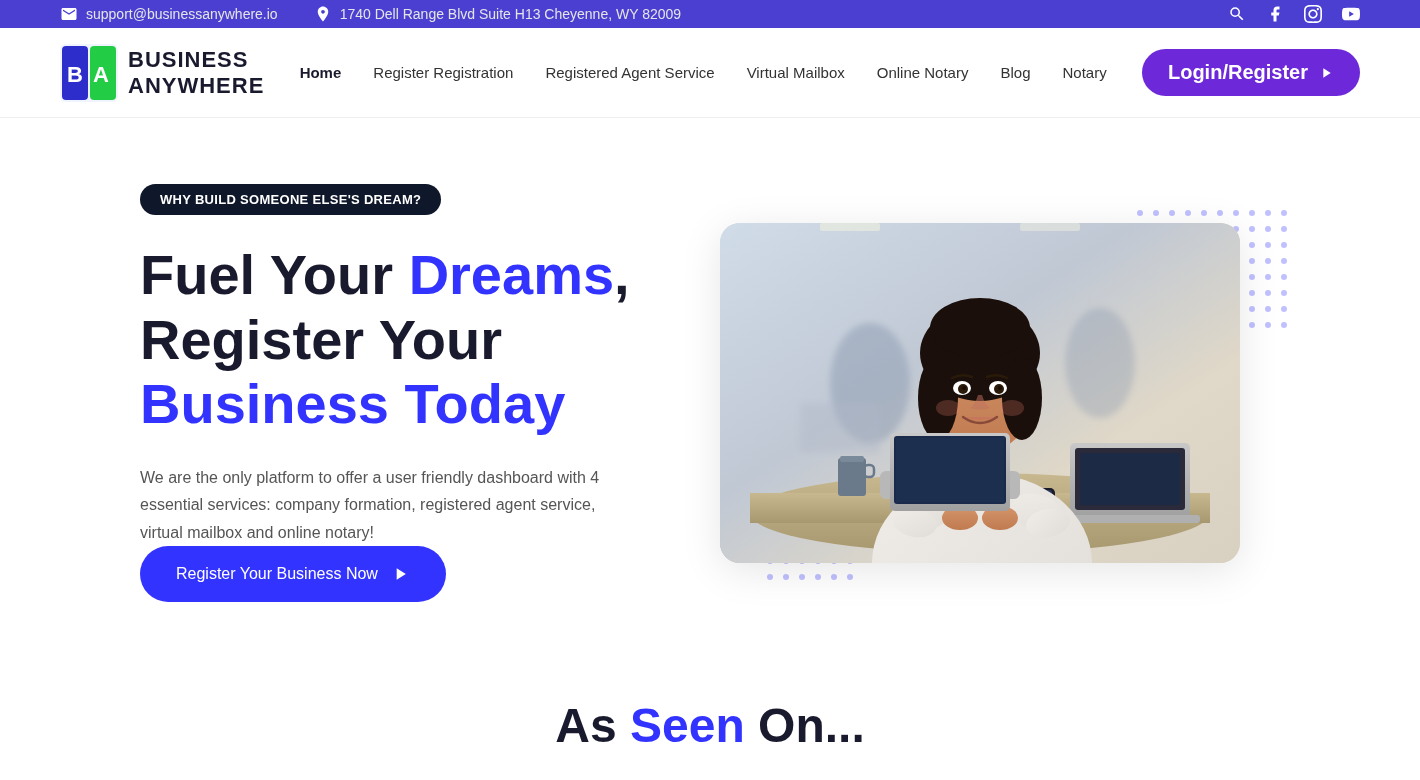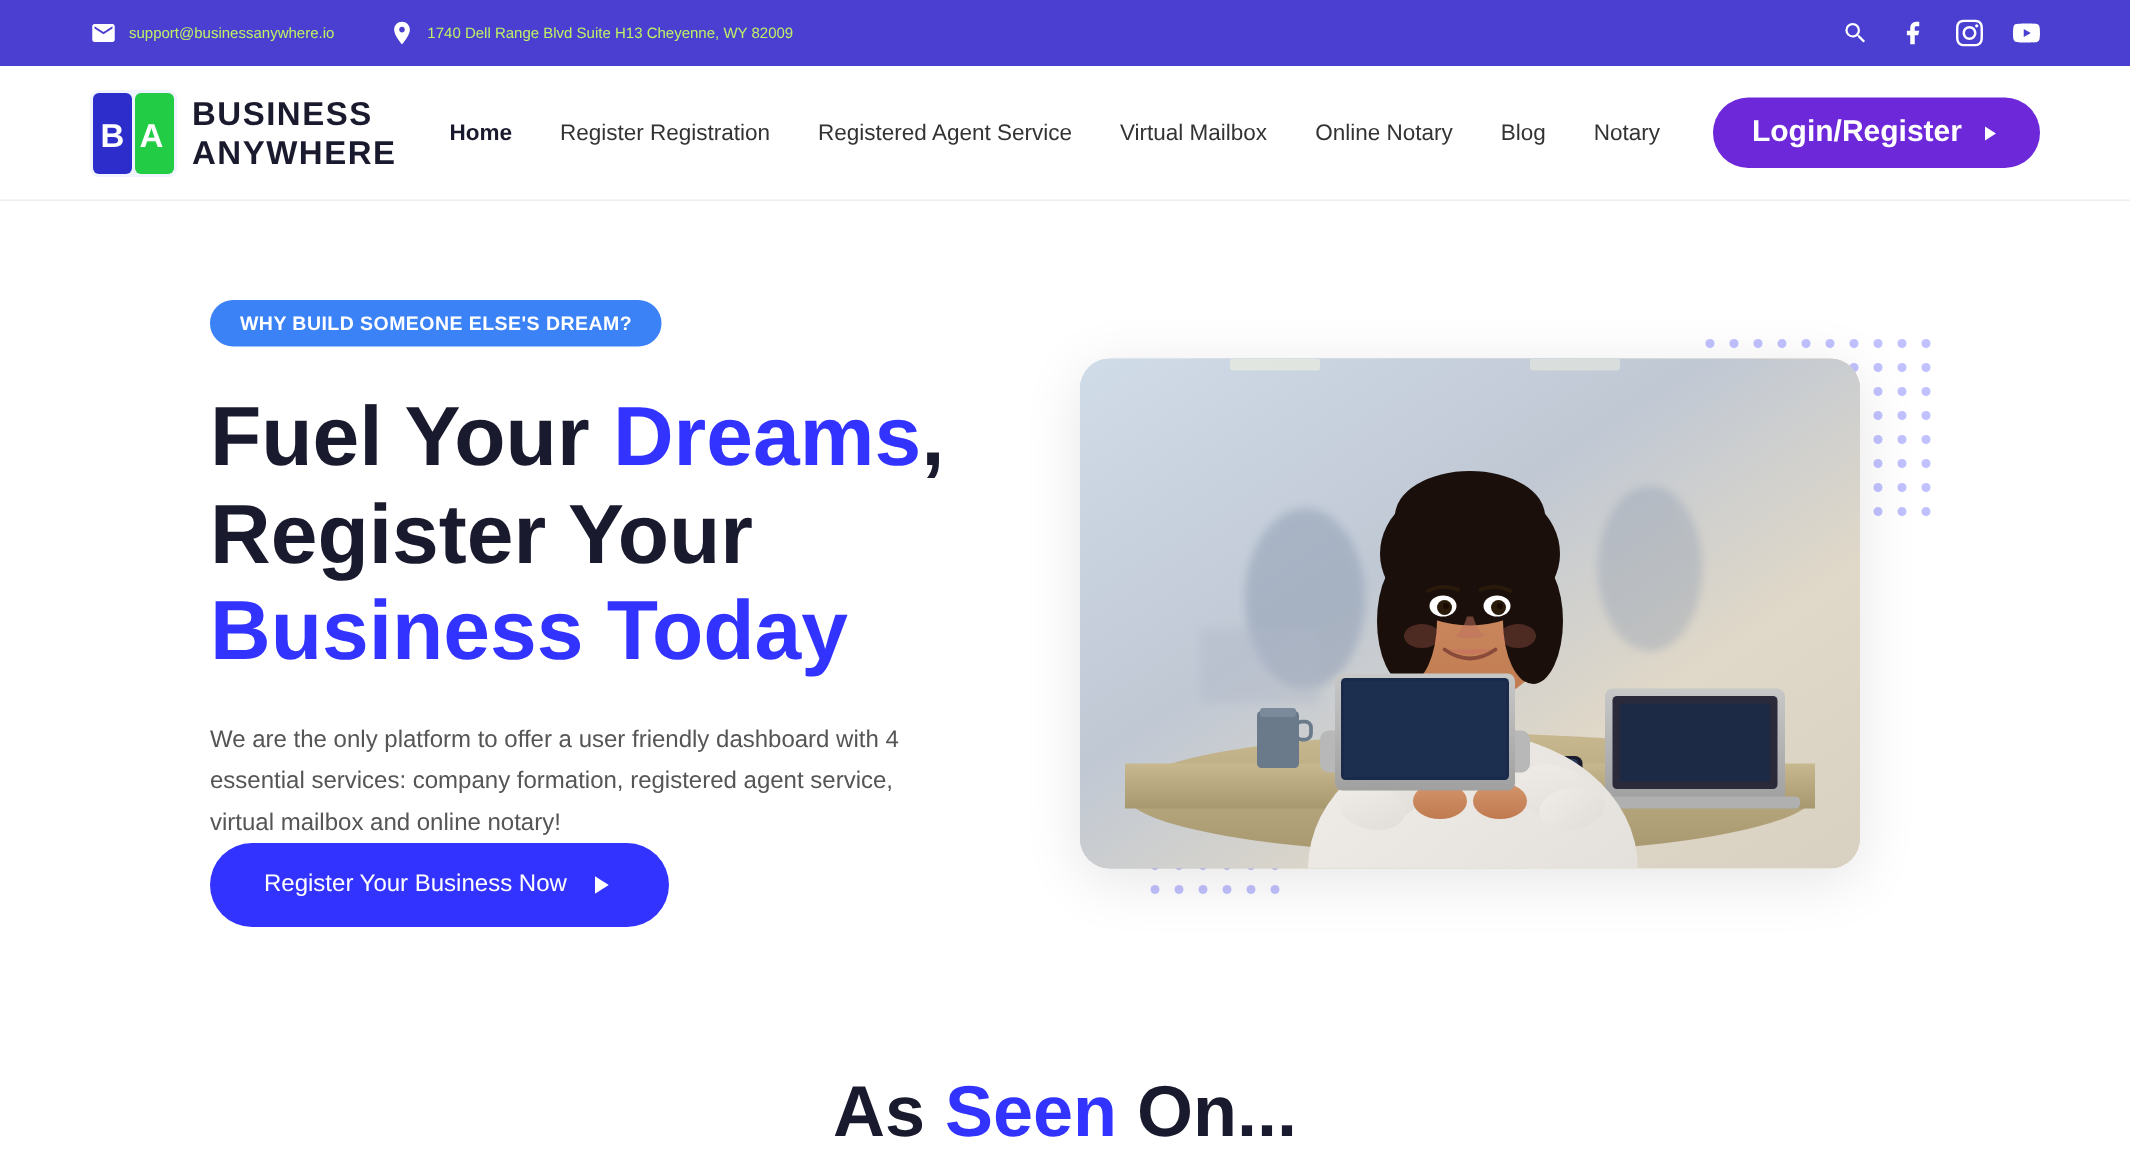--- a/index.html
+++ b/index.html
@@ -8,13 +8,13 @@
     
     .top-bar {
       background: #4a3fd1;
-      color: #bef264;
+      color: #e5e5e5;
       display: flex;
       align-items: center;
       justify-content: space-between;
       padding: 0 60px;
-      height: 44px;
-      font-size: 10px;
+      height: 28px;
+      font-size: 14px;
     }
     .top-bar-left {
       display: flex;

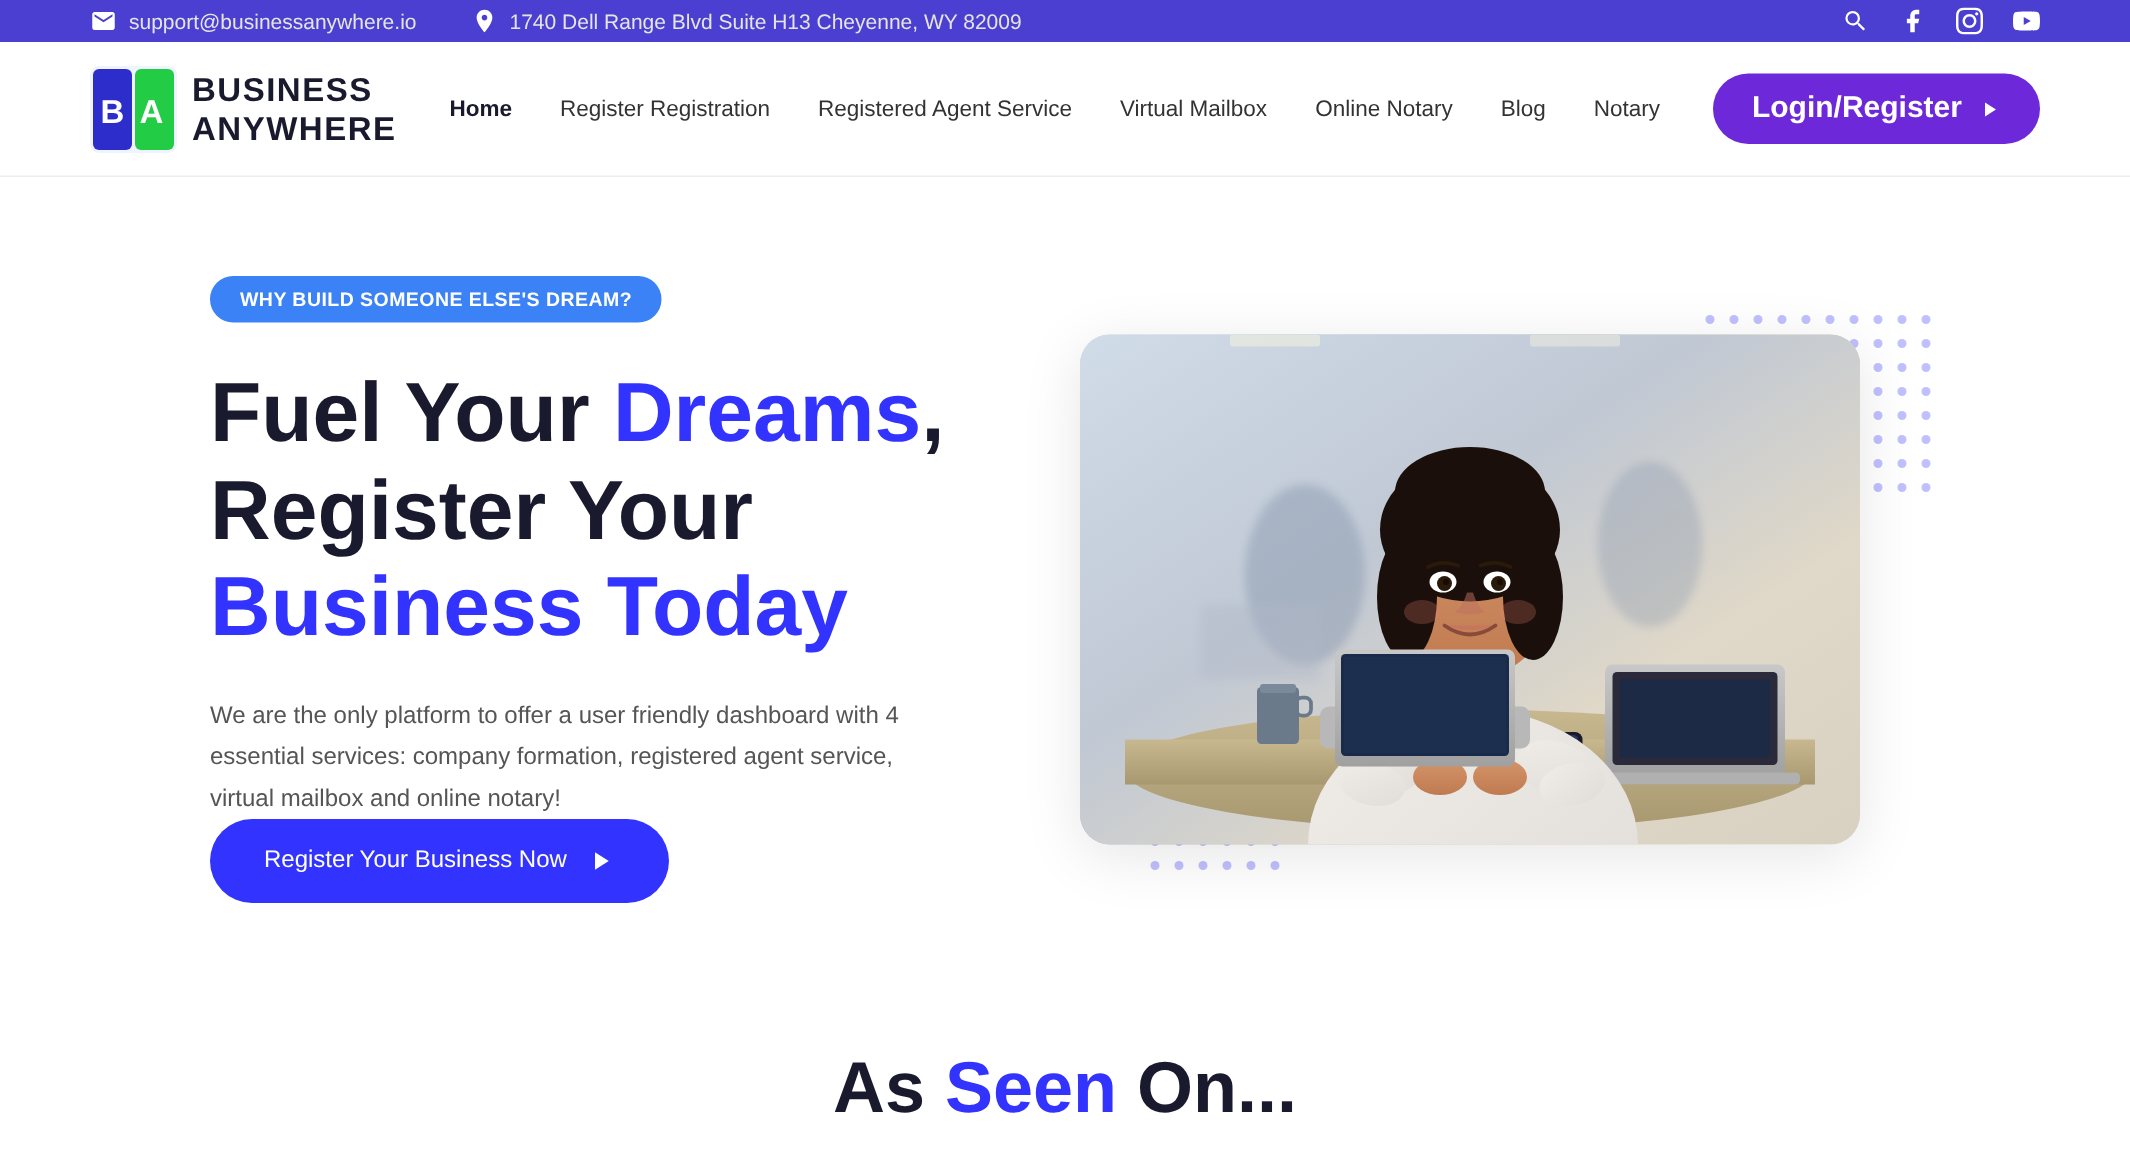--- a/index.html
+++ b/index.html
@@ -100,7 +100,7 @@
       max-width: 560px;
     }
     .hero-badge {
-      background: #3b82f6;
+      background: #0f172a;
       color: #fff;
       border-radius: 30px;
       padding: 8px 20px;

